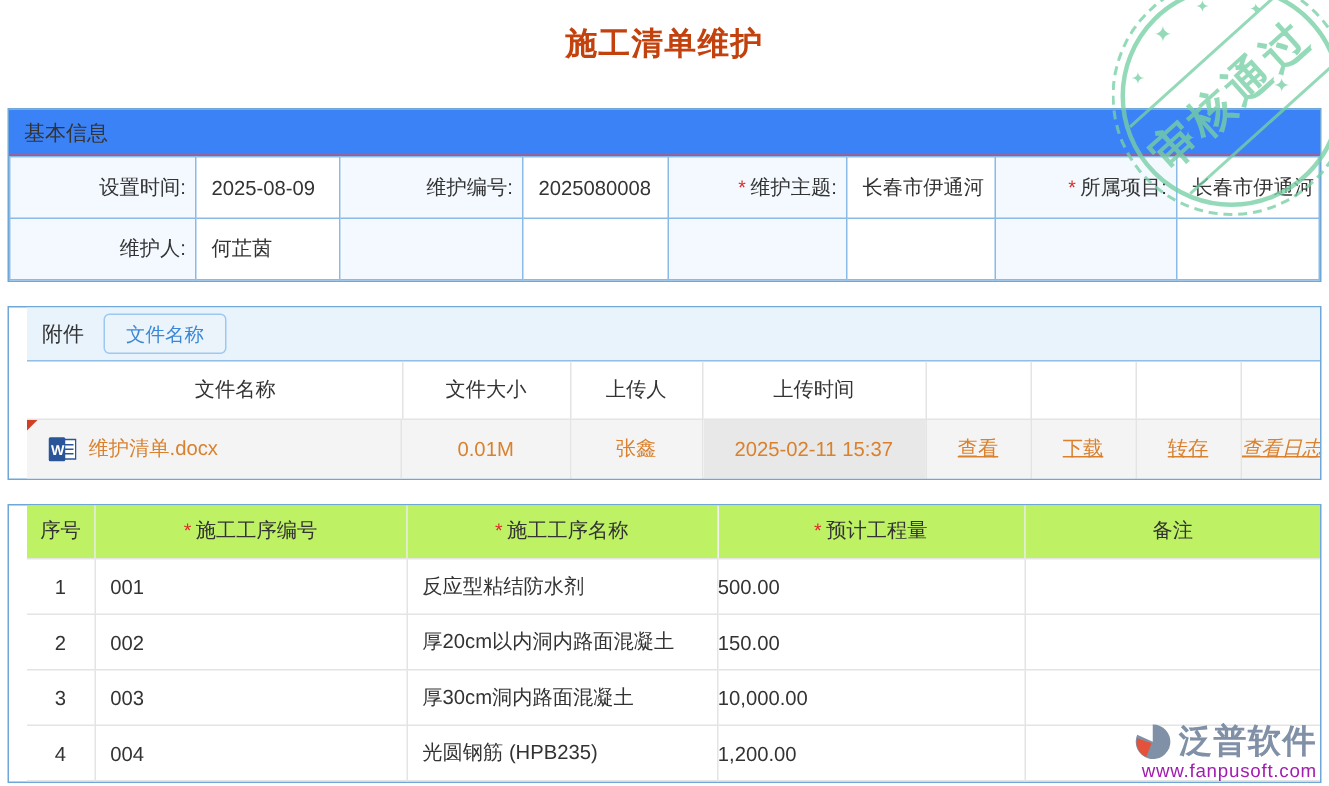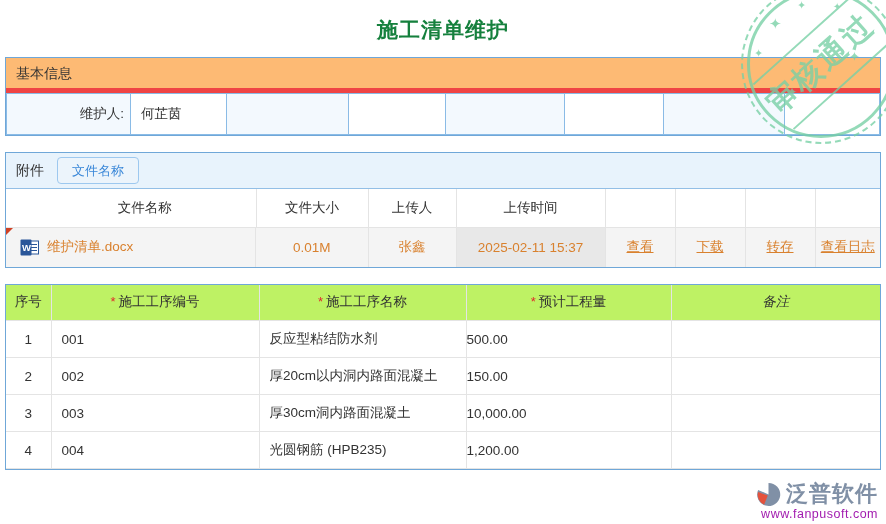--- a/index.html
+++ b/index.html
@@ -6,8 +6,8 @@
   html,body { width:886px; height:524px; overflow:hidden; background:#fff;
     font-family:"Liberation Sans","DejaVu Sans",sans-serif; color:#333; position:relative; }
 
-  .page-title { text-align:center; font-size:21px; font-weight:bold; color:#15803d;
-    padding-top:16px; line-height:28px; margin-bottom:13px; letter-spacing:1px; }
+  .page-title { text-align:center; font-size:21px; font-weight:bold; color:#c2410c;
+    padding-top:16px; line-height:28px; margin-bottom:28px; letter-spacing:1px; }
 
   .box { margin:0 5px; border:1px solid #6fa7d8; background:#fff; }
   .box + .box { margin-top:16px; }

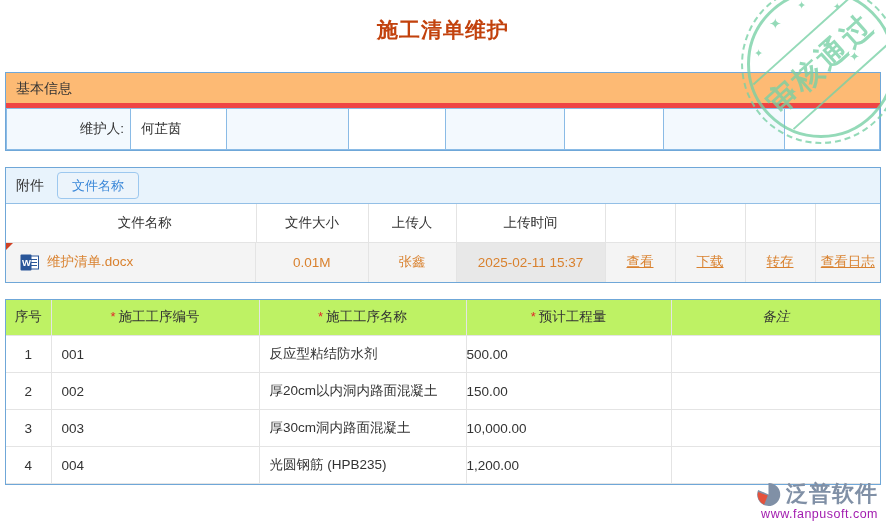--- a/index.html
+++ b/index.html
@@ -13,7 +13,7 @@
   .box + .box { margin-top:16px; }
 
   
-  .box-header { background:#fdba74; border-bottom:5px solid #ef4444; font-size:14px;
+  .box-header { background:#3b82f6; border-bottom:1px solid #ef4444; font-size:14px;
     line-height:30px; padding-left:10px; color:#333; }
   .section-bar { background:#e8f3fc; border-bottom:1px solid #93bfe6; padding:4px 10px;
     display:flex; align-items:center; gap:13px; min-height:34px; font-size:14px; }

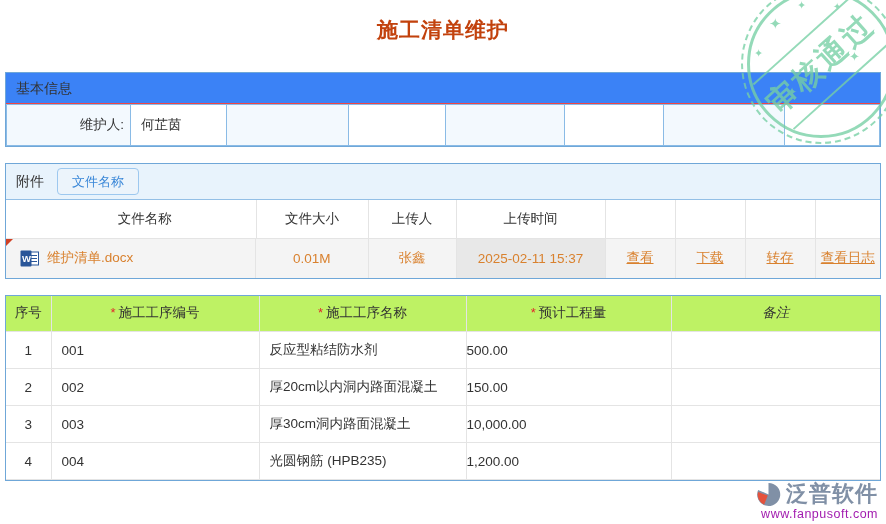--- a/index.html
+++ b/index.html
@@ -98,6 +98,16 @@
         <col>
       </colgroup>
     <tbody>
+        <tr>
+      <td class="lbl">设置时间:</td>
+      <td class="val">2025-08-09</td>
+      <td class="lbl">维护编号:</td>
+      <td class="val">2025080008</td>
+      <td class="lbl"><span class="req">*</span><span>维护主题:</span></td>
+      <td class="val">长春市伊通河</td>
+      <td class="lbl"><span class="req">*</span><span>所属项目:</span></td>
+      <td class="val">长春市伊通河</td>
+    </tr>
     <tr>
       <td class="lbl">维护人:</td>
       <td class="val">何芷茵</td>

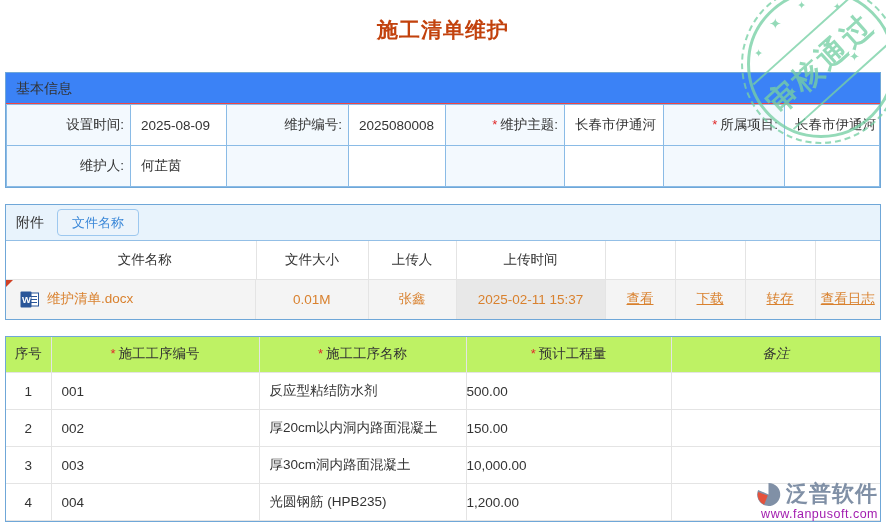--- a/index.html
+++ b/index.html
@@ -10,7 +10,7 @@
     padding-top:16px; line-height:28px; margin-bottom:28px; letter-spacing:1px; }
 
   .box { margin:0 5px; border:1px solid #6fa7d8; background:#fff; }
-  .box + .box { margin-top:16px; }
+  .box + .box { margin-top:16px;padding-left:12px; }
 
   
   .box-header { background:#3b82f6; border-bottom:1px solid #ef4444; font-size:14px;

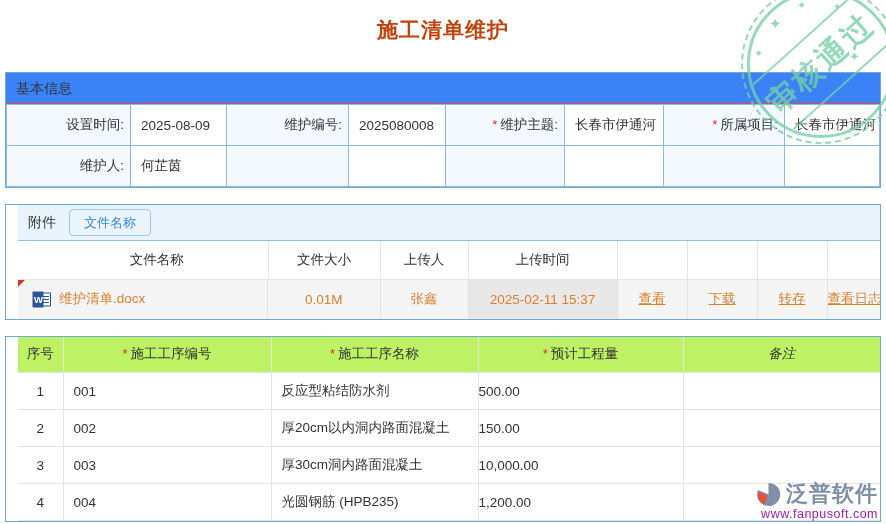--- a/index.html
+++ b/index.html
@@ -33,7 +33,7 @@
   
   .att-table td { font-size:13.5px; height:38px; border-right:1px solid #e4e4e4;
     overflow:hidden; white-space:nowrap; }
-  .att-table td:last-child { border-right:none; }
+  .att-table td:last-child { border-right:none;font-style:italic; }
   .att-table .hrow td { border-bottom:1px solid #e4e4e4; background:#fff; text-align:center; }
   .att-table .hrow td.c-name { text-align:center; padding-left:28px; }
   .att-table .drow td { background:#f4f4f4; color:#d9812e; text-align:center; height:39px; }

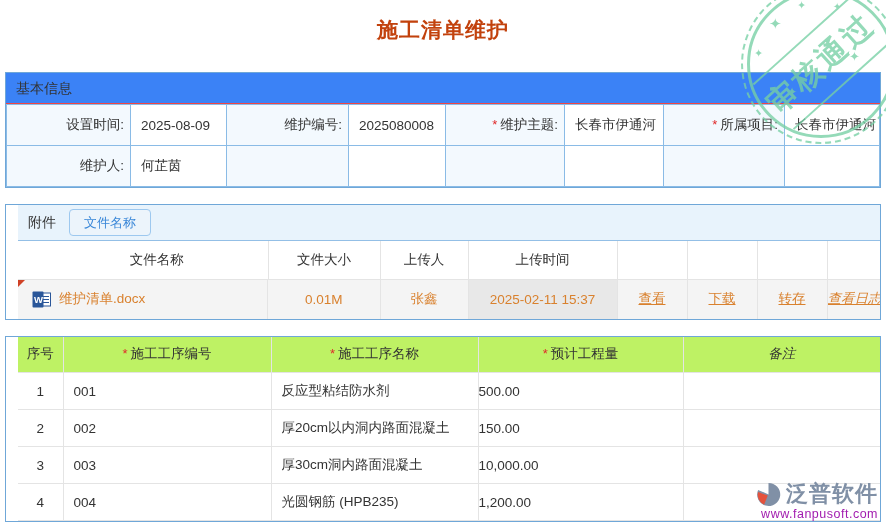--- a/index.html
+++ b/index.html
@@ -50,7 +50,7 @@
   .det-table td.c-no  { text-align:center; border-left:none; }
   .det-table td.c-qty { text-align:left; }
   .det-table td.c-code,.det-table td.c-pname { text-align:left; padding-left:10px; }
-  .det-table td:last-child { border-right:none;font-style:italic; }
+  .det-table td:last-child { border-right:none; }
   .det-table tr:first-child td { border-top:none; }
 
   

